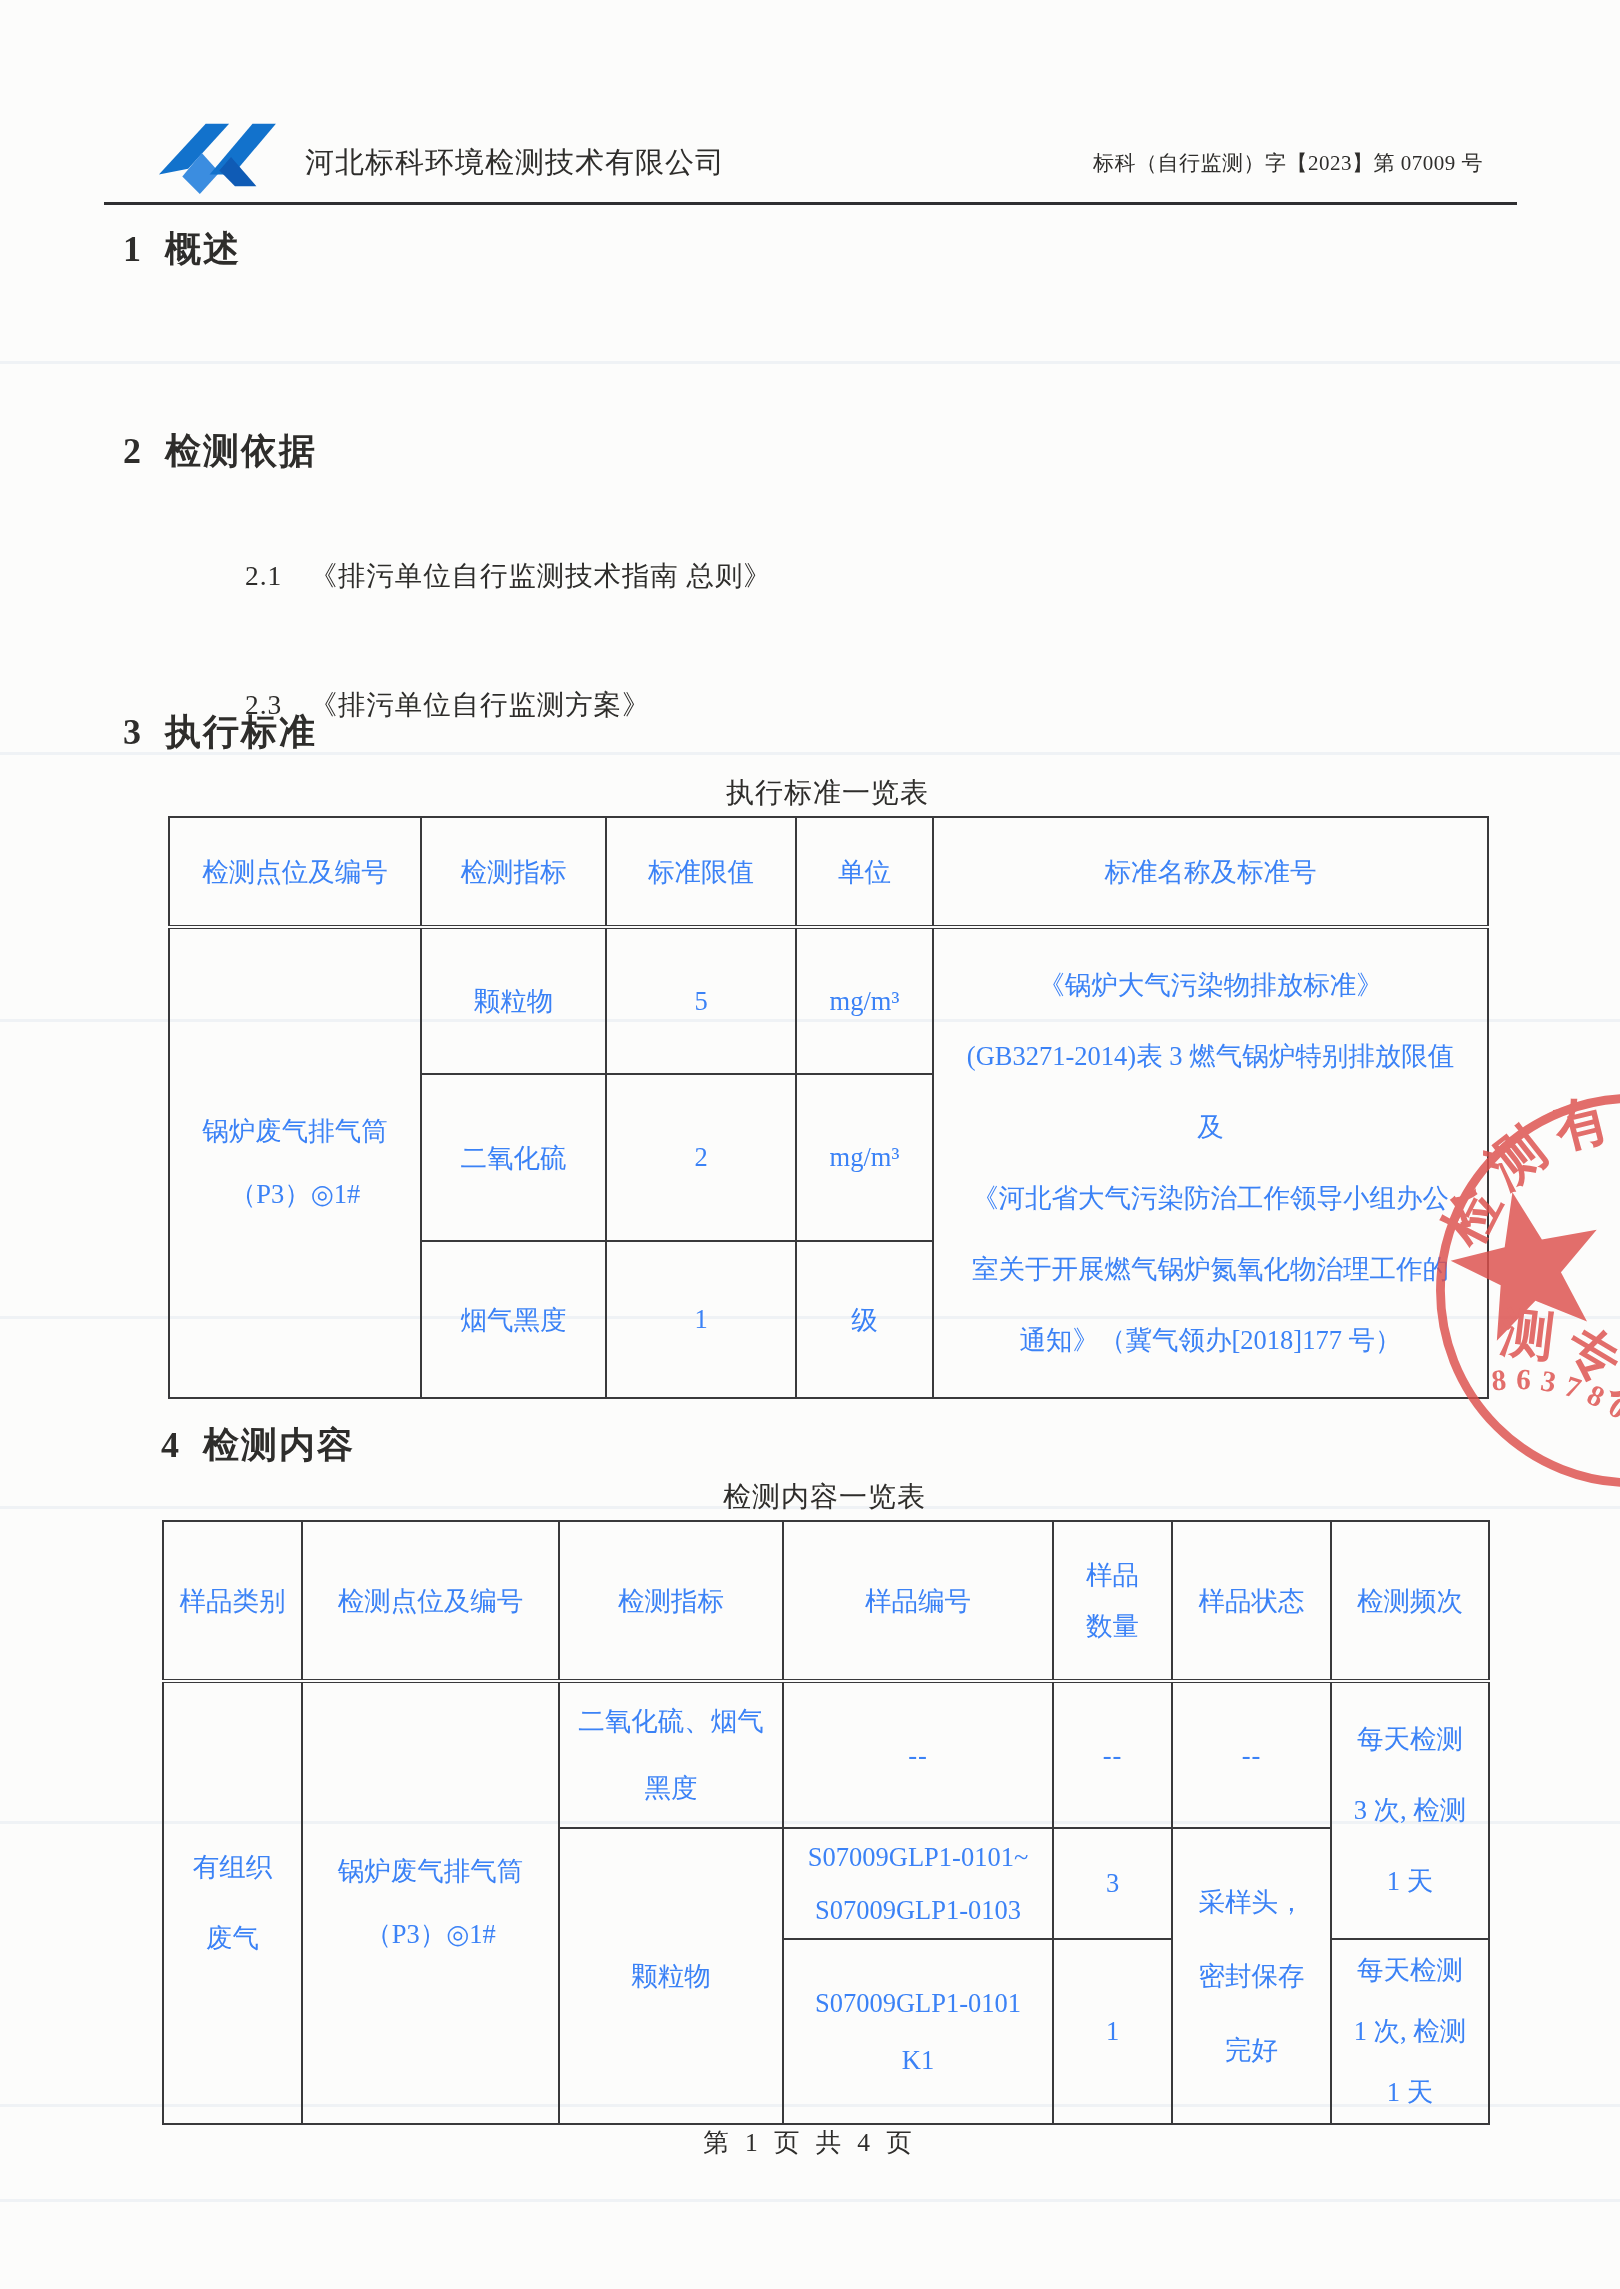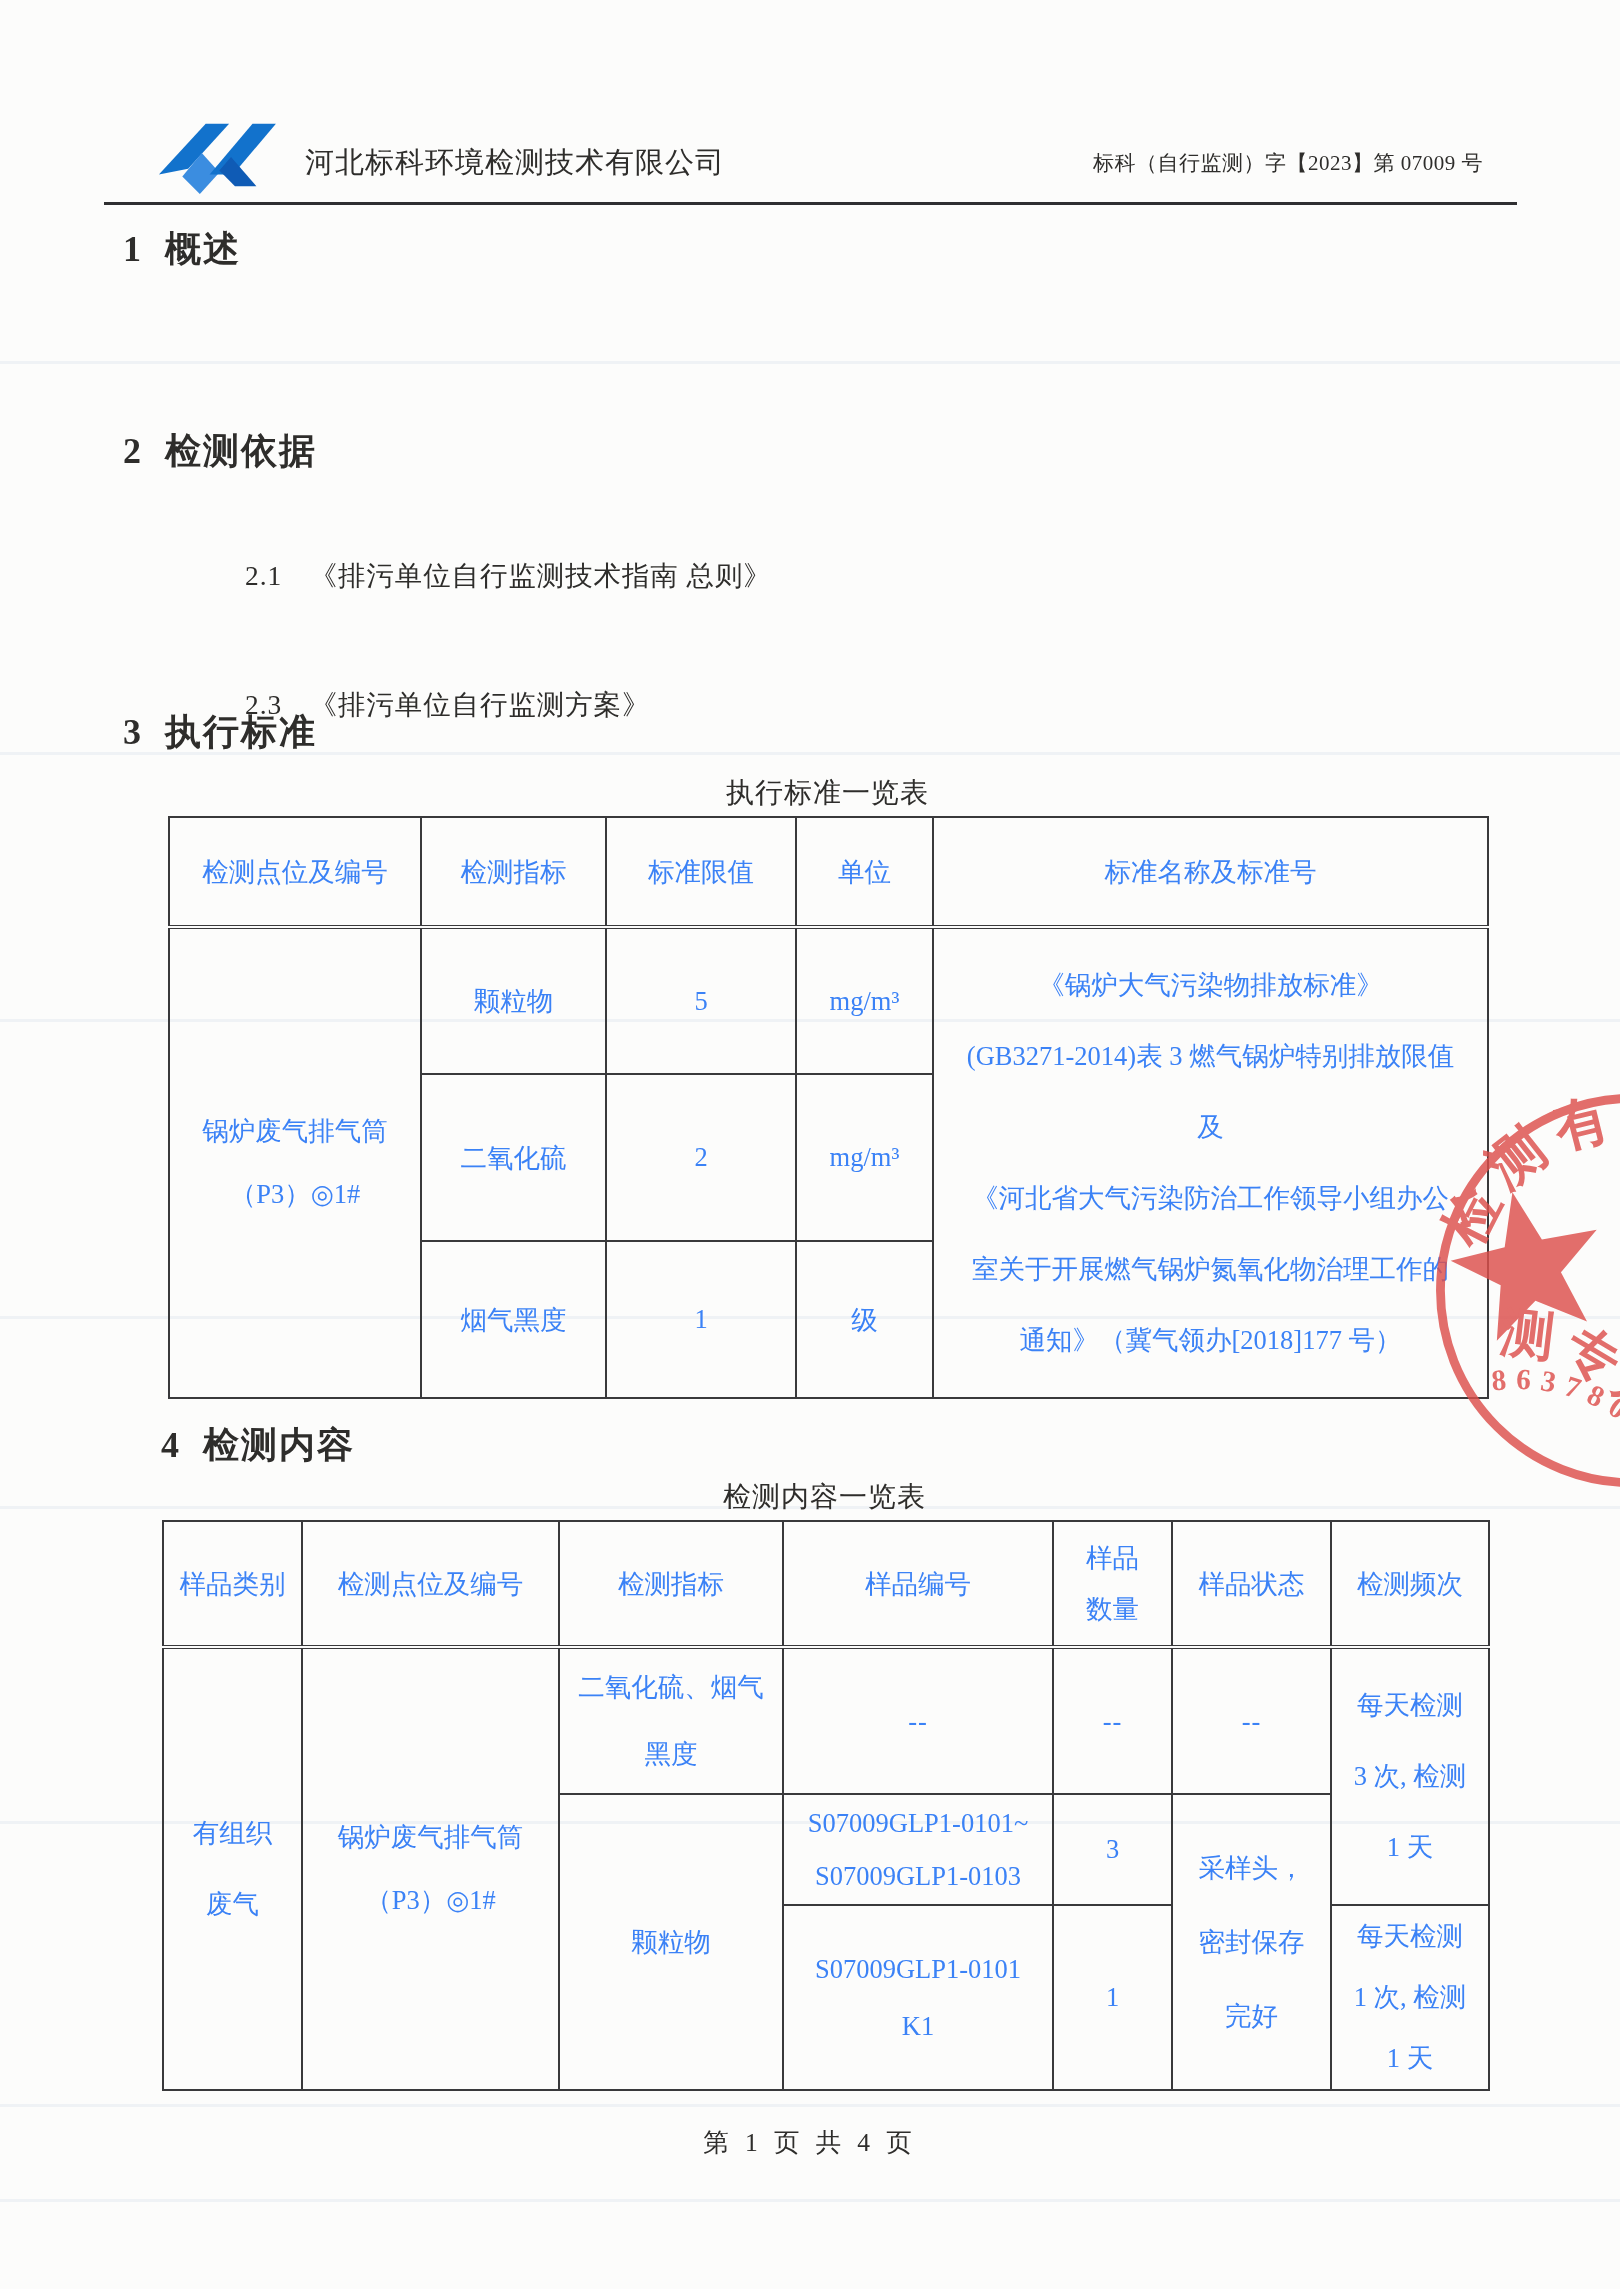--- a/index.html
+++ b/index.html
@@ -160,7 +160,7 @@
         <col style="width:158px">
     </colgroup>
     <tbody>
-      <tr class="hrow" style="height:126px">
+      <tr class="hrow" style="height:160px">
         <td>样品类别</td>
         <td>检测点位及编号</td>
         <td>检测指标</td>

